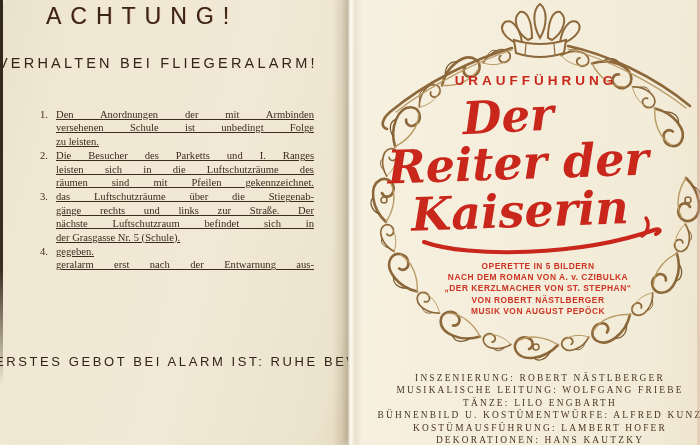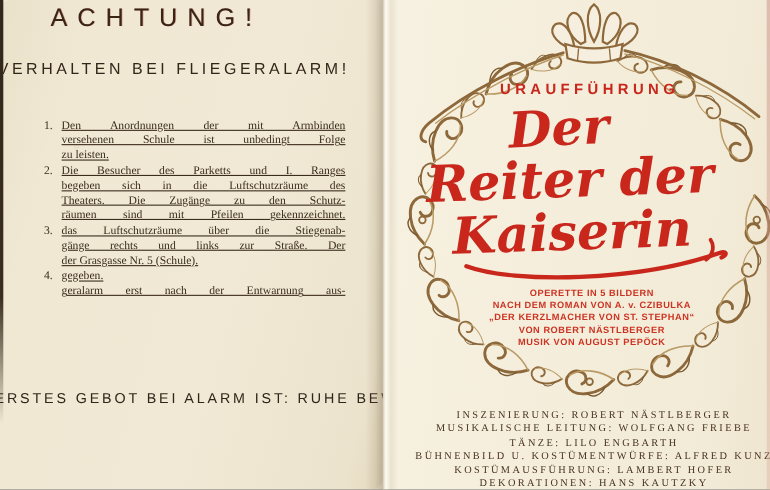--- a/index.html
+++ b/index.html
@@ -118,7 +118,7 @@
         <span class="num">2.</span>
         <span class="lines">
           <span class="ln">Die Besucher des Parketts und I. Ranges</span>
-          <span class="ln">begeben sich in die Luftschutzräume des</span>
+          <span class="ln">leisten sich in die Luftschutzräume des</span>
           <span class="ln">Theaters. Die Zugänge zu den Schutz-</span>
           <span class="ln">räumen sind mit Pfeilen gekennzeichnet.</span>
         </span>

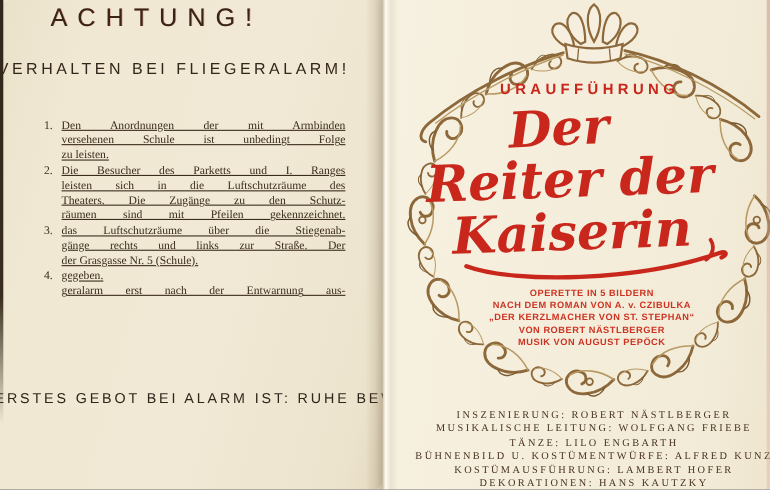--- a/index.html
+++ b/index.html
@@ -119,7 +119,6 @@
         <span class="lines">
           <span class="ln">Die Besucher des Parketts und I. Ranges</span>
           <span class="ln">leisten sich in die Luftschutzräume des</span>
-          <span class="ln">Theaters. Die Zugänge zu den Schutz-</span>
           <span class="ln">räumen sind mit Pfeilen gekennzeichnet.</span>
         </span>
       </li>

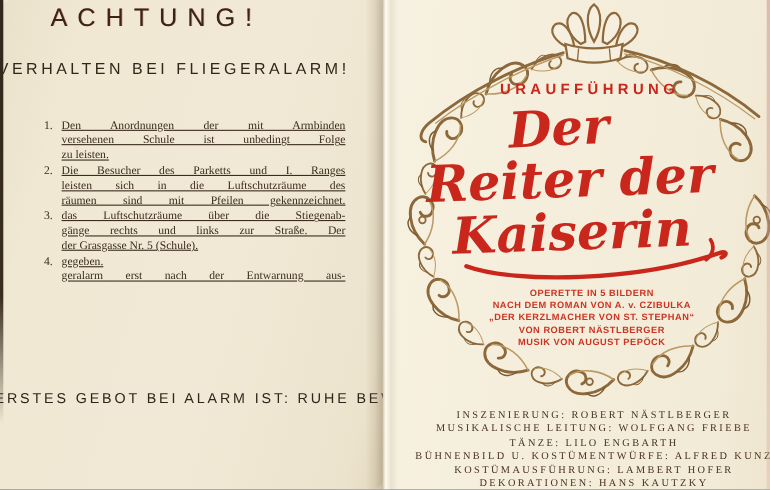--- a/index.html
+++ b/index.html
@@ -127,6 +127,7 @@
         <span class="lines">
           <span class="ln">das Luftschutzräume über die Stiegenab-</span>
           <span class="ln">gänge rechts und links zur Straße. Der</span>
+          <span class="ln">nächste Luftschutzraum befindet sich in</span>
           <span class="ln short">der Grasgasse Nr. 5 (Schule).</span>
         </span>
       </li>

